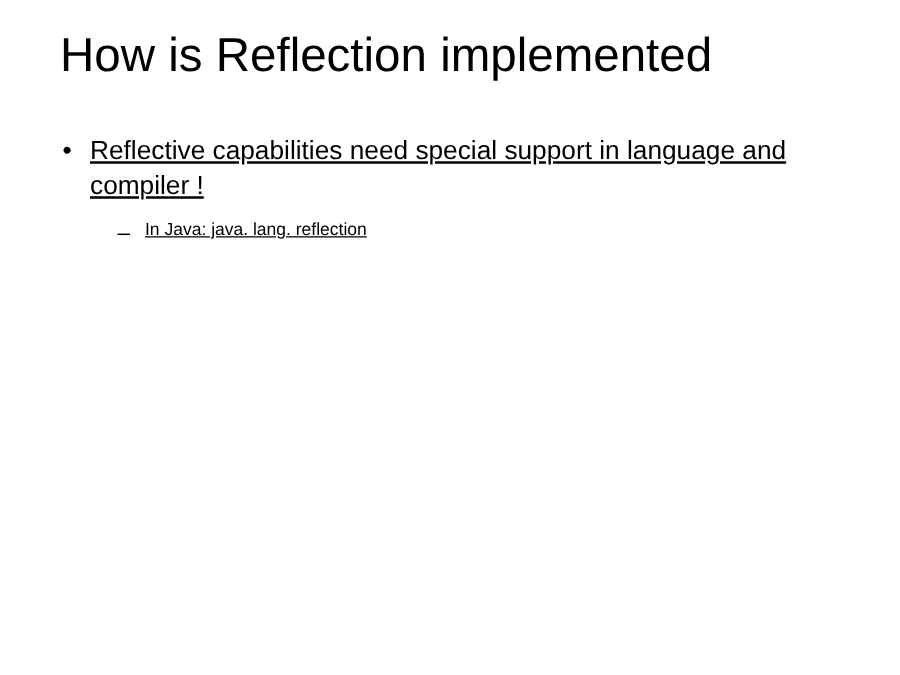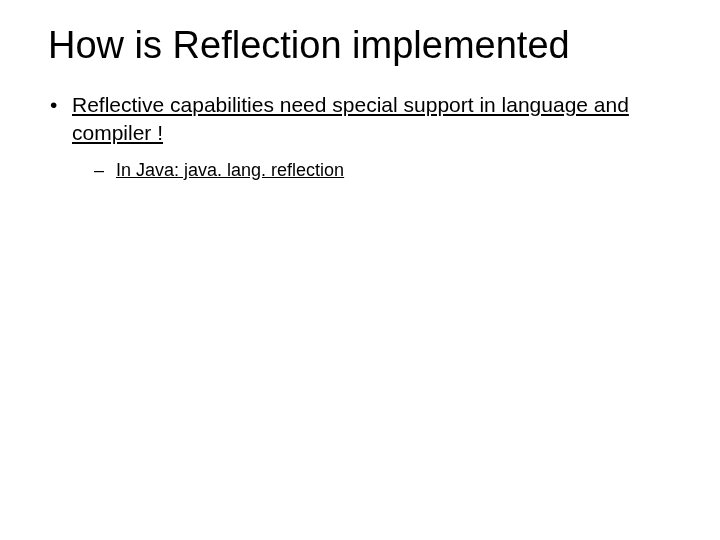--- a/index.html
+++ b/index.html
@@ -20,7 +20,7 @@
   .title {
     font-size: 38px;
     font-weight: 400;
-    margin: 0 0 24px 8px;
+    margin: 0 0 40px 8px;
     letter-spacing: 0px;
   }
   ul.level1 {

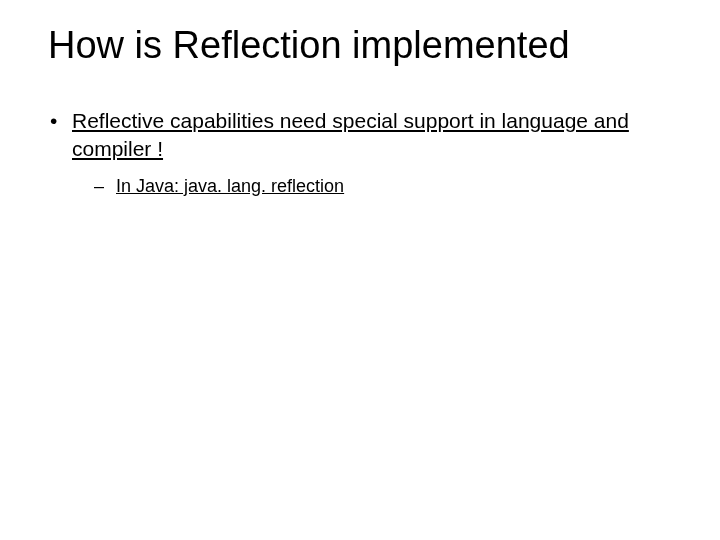--- a/index.html
+++ b/index.html
@@ -51,7 +51,7 @@
   ul.level2 > li {
     position: relative;
     padding-left: 26px;
-    font-size: 18px;
+    font-size: 14px;
     line-height: 1.35;
   }
   ul.level2 > li::before {

